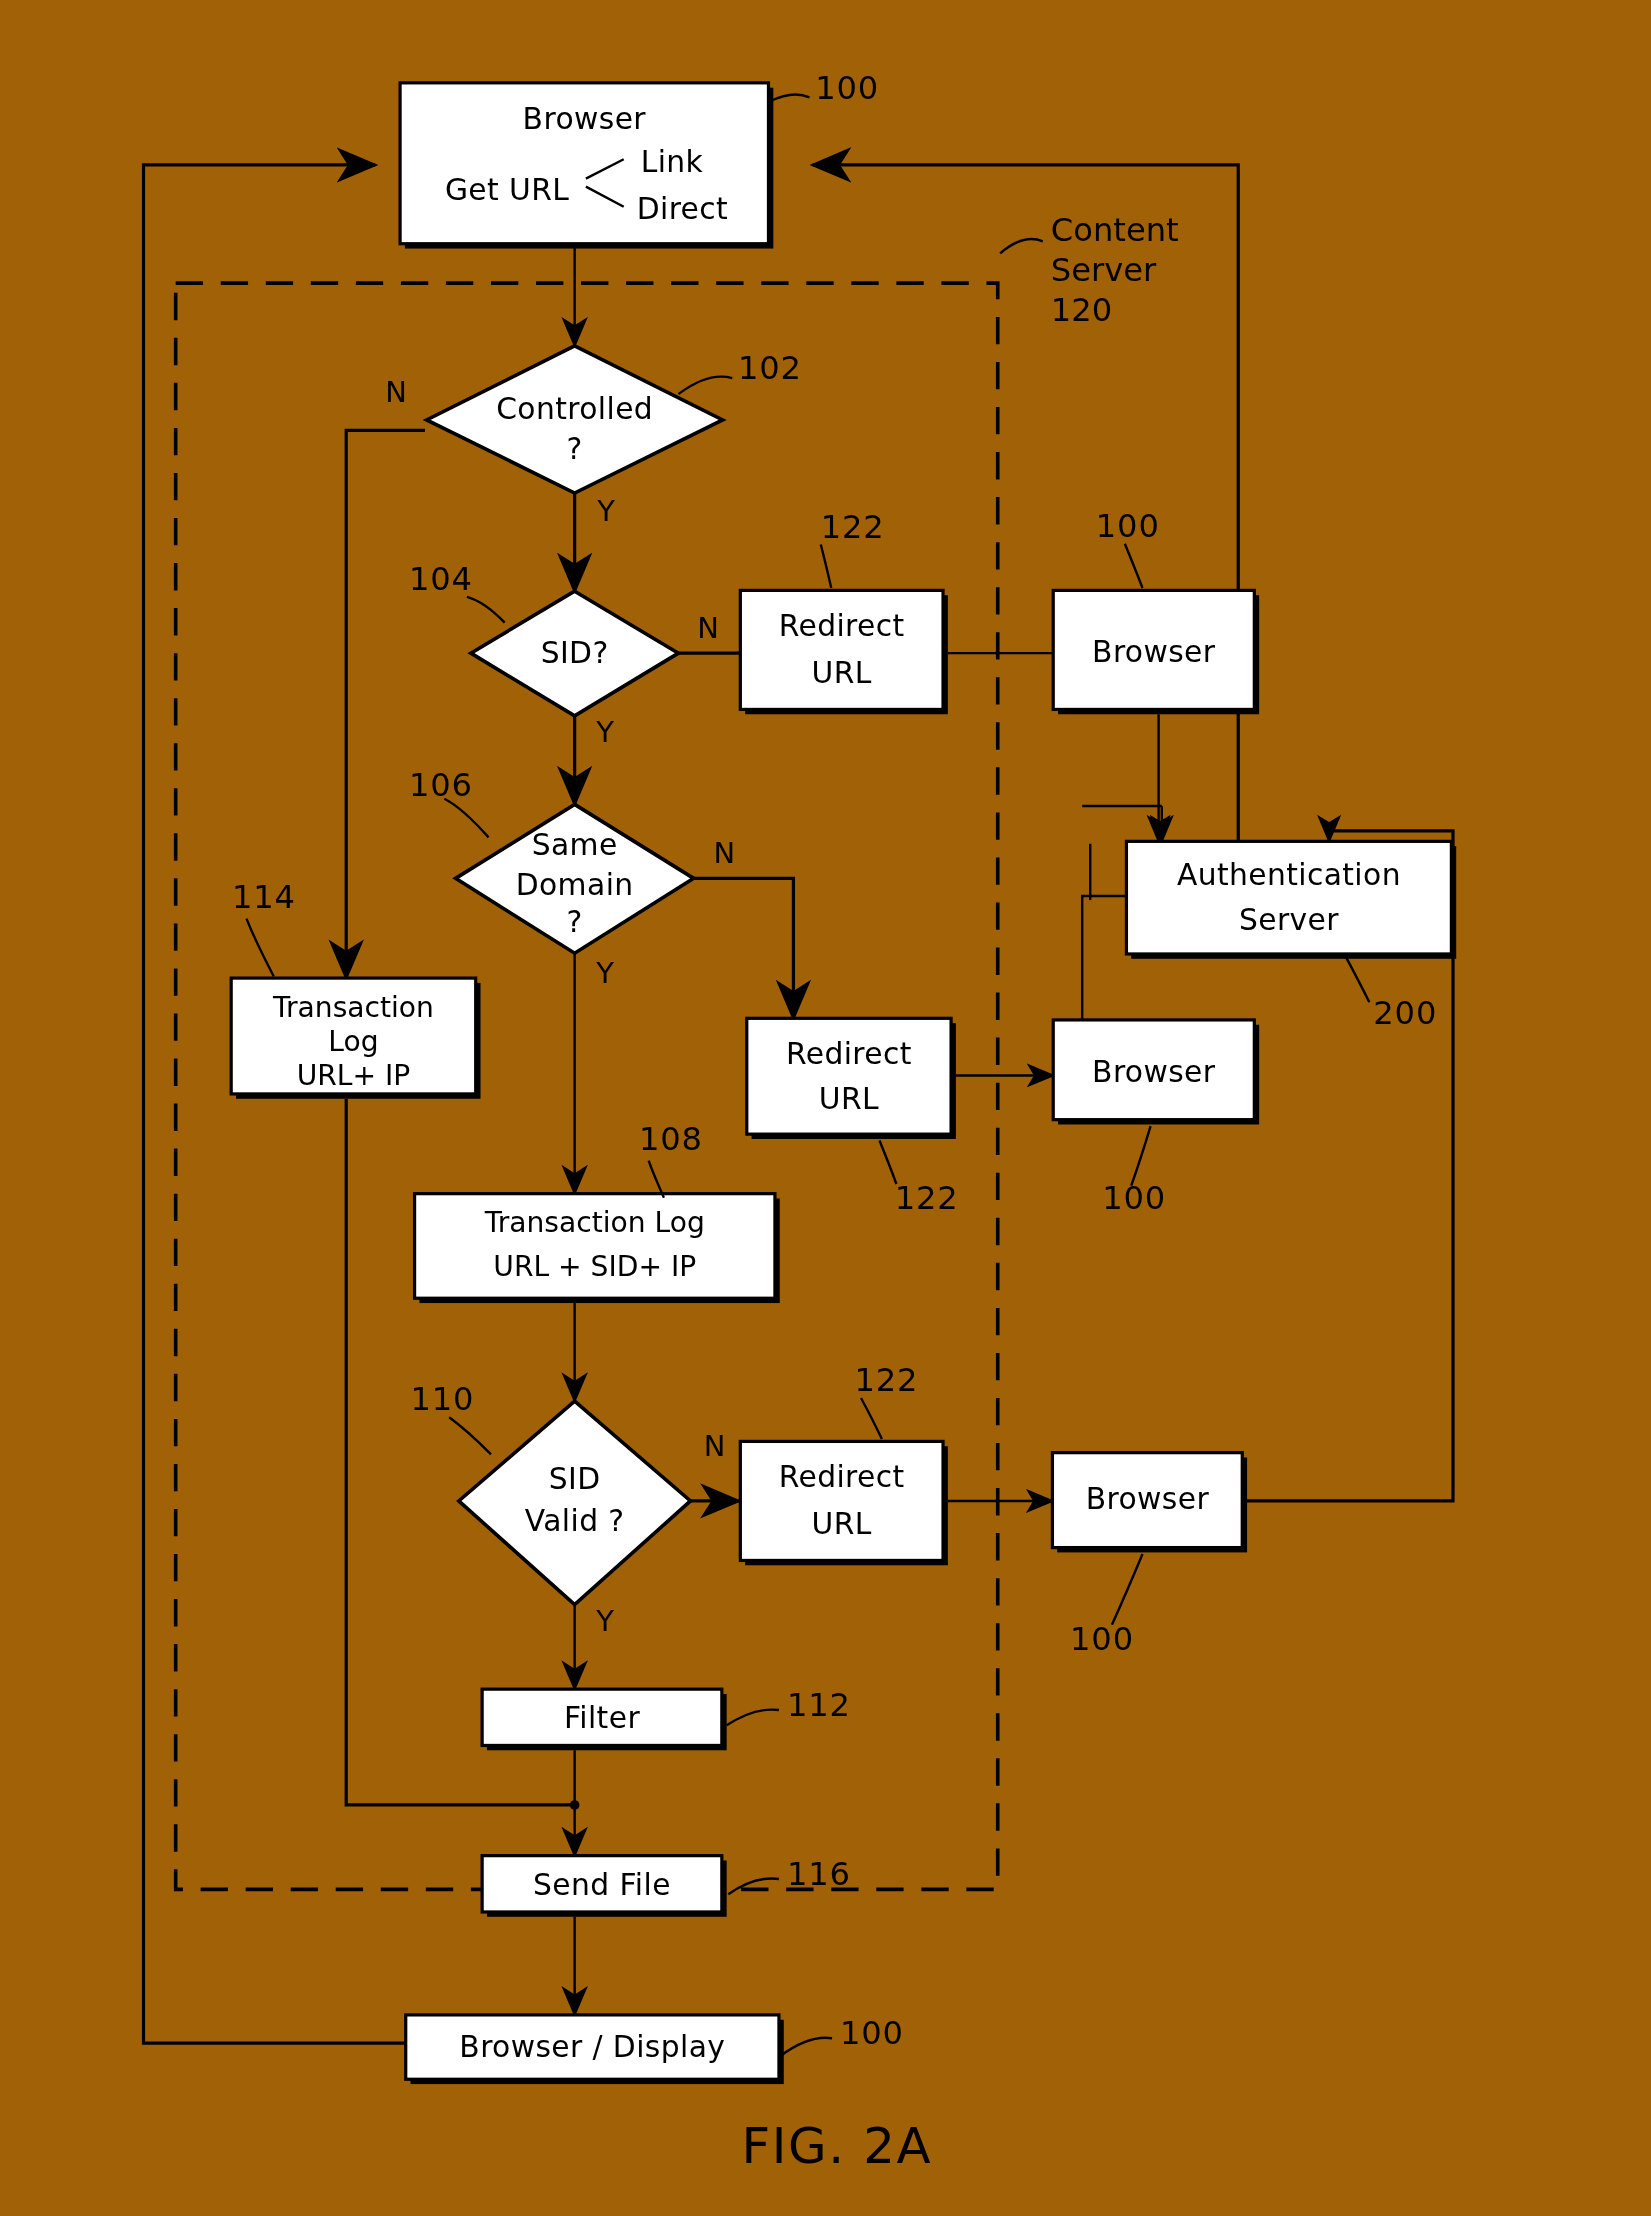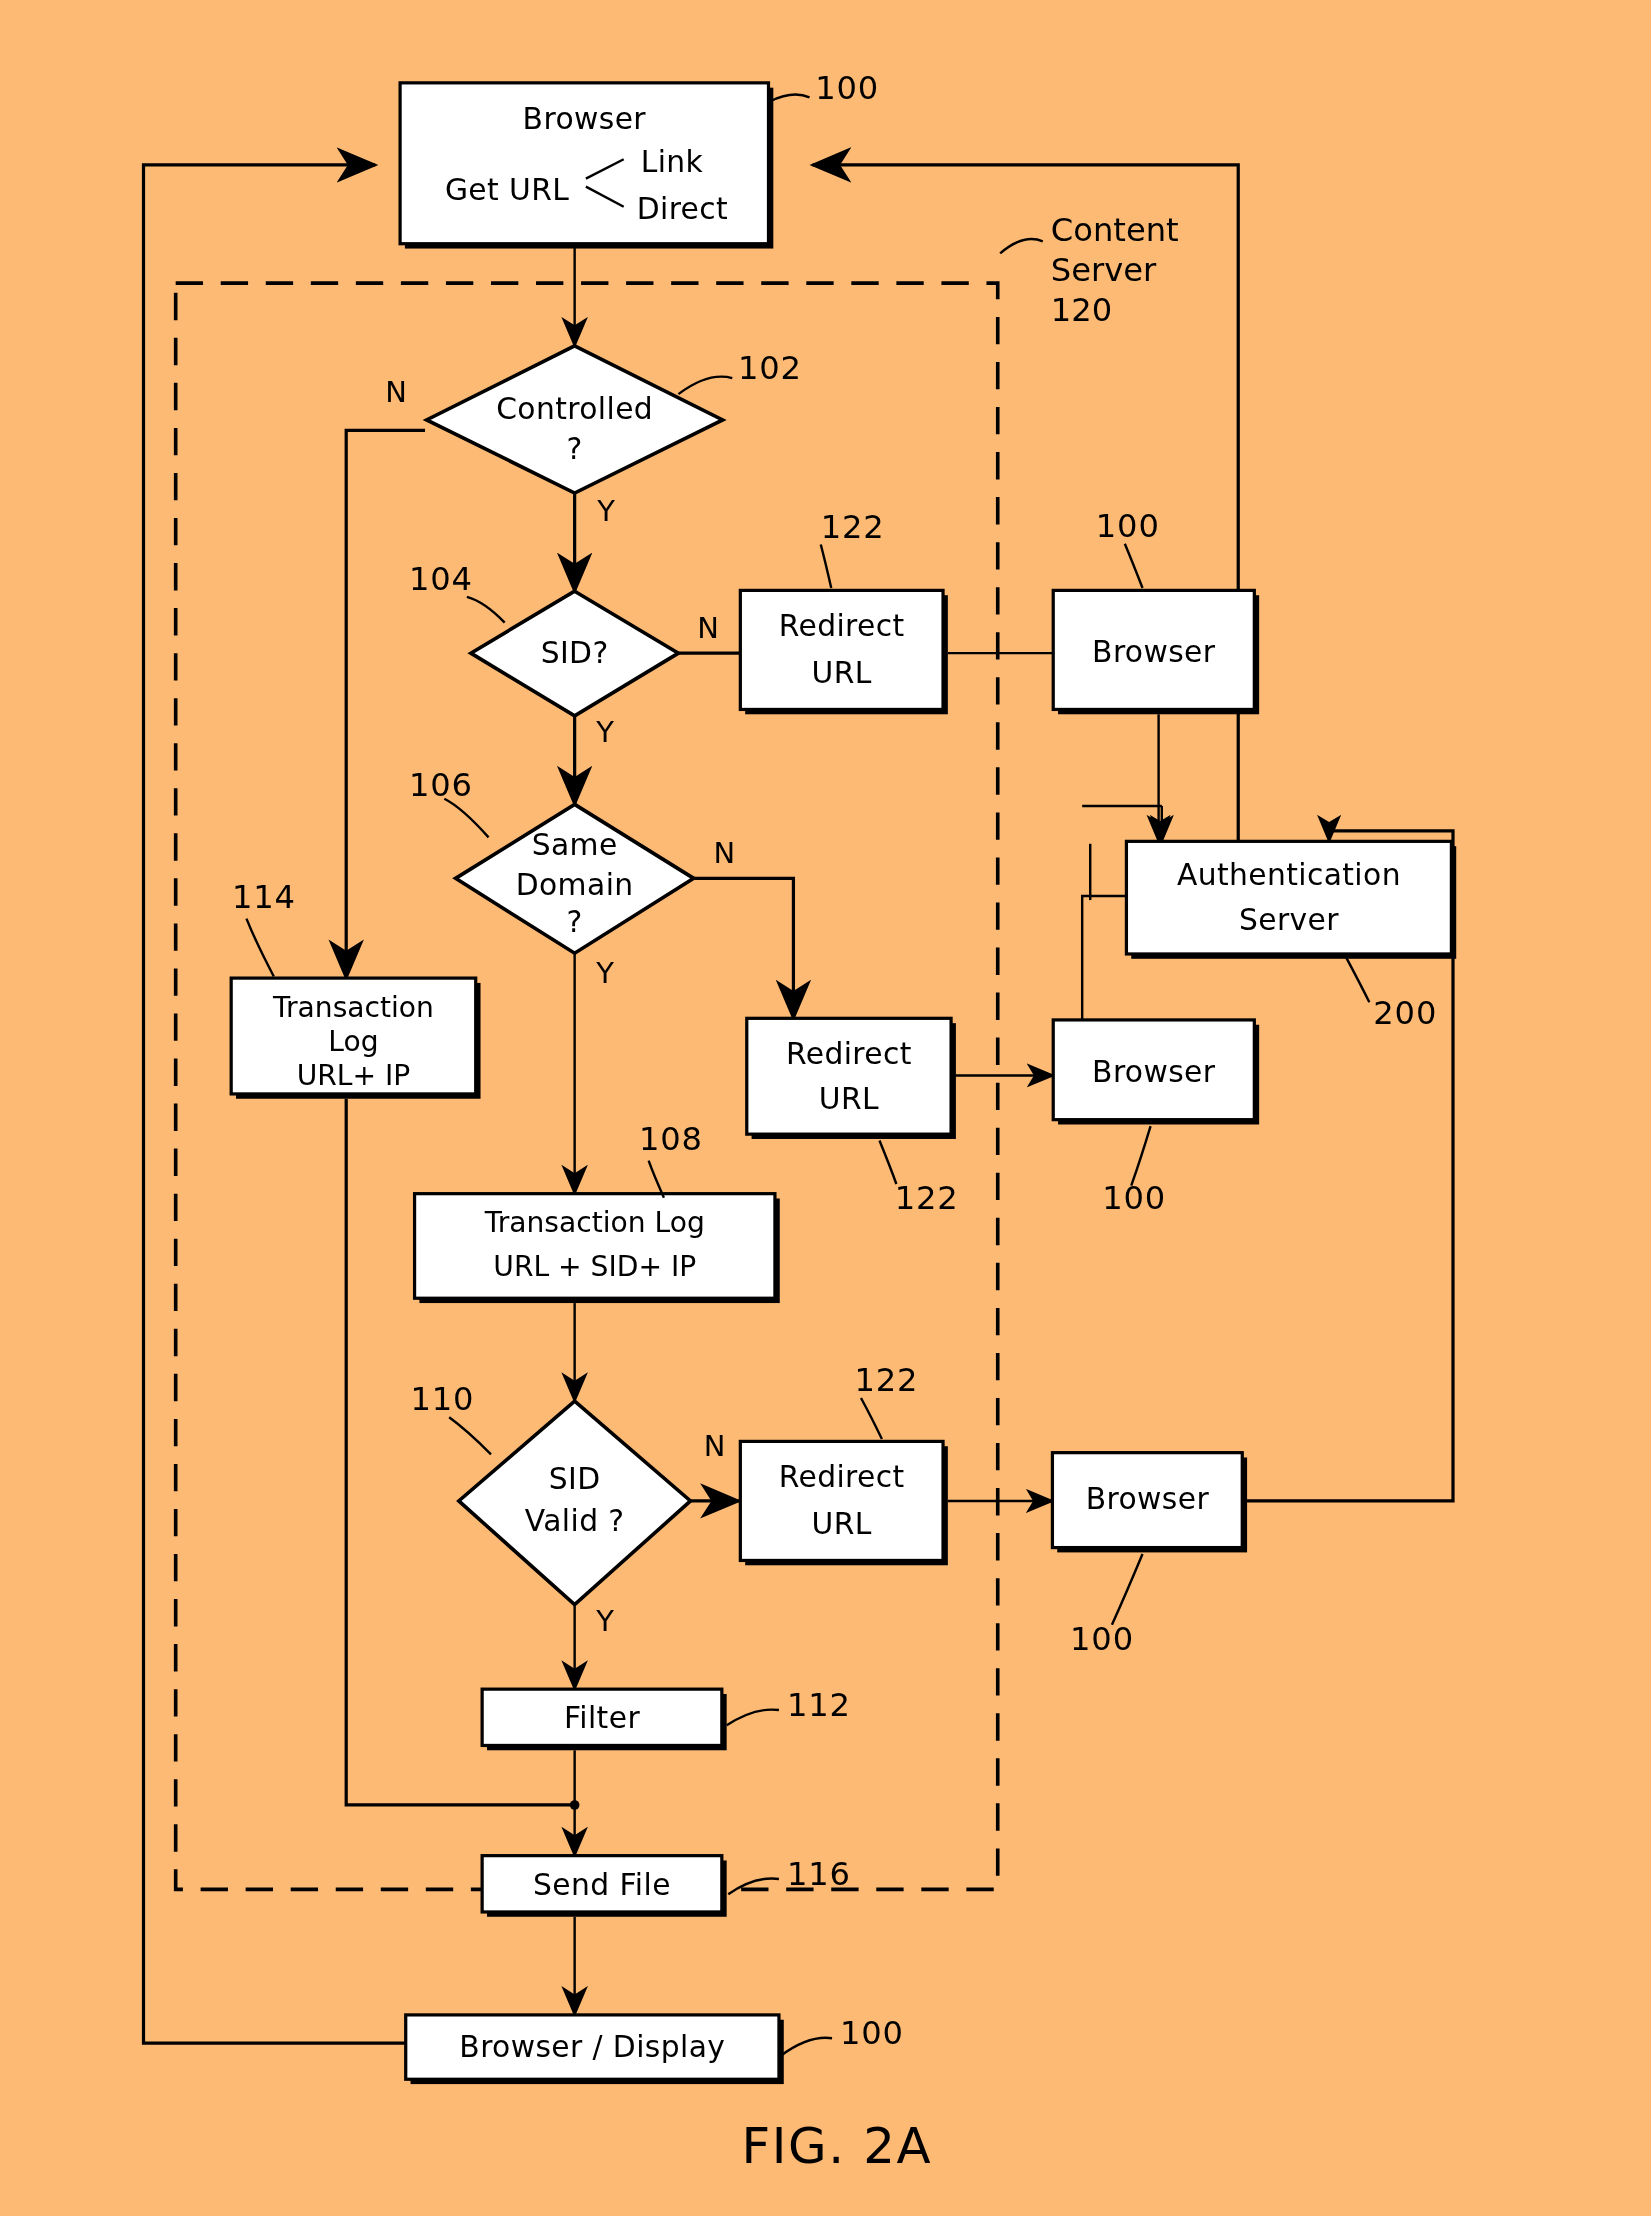--- a/index.html
+++ b/index.html
@@ -11,7 +11,7 @@
     position: relative;
     width: 1652px;
     height: 2216px;
-    background: #fdba74;
+    background: #a16207;
     font-family: "DejaVu Sans", sans-serif;
     overflow: hidden;
   }

